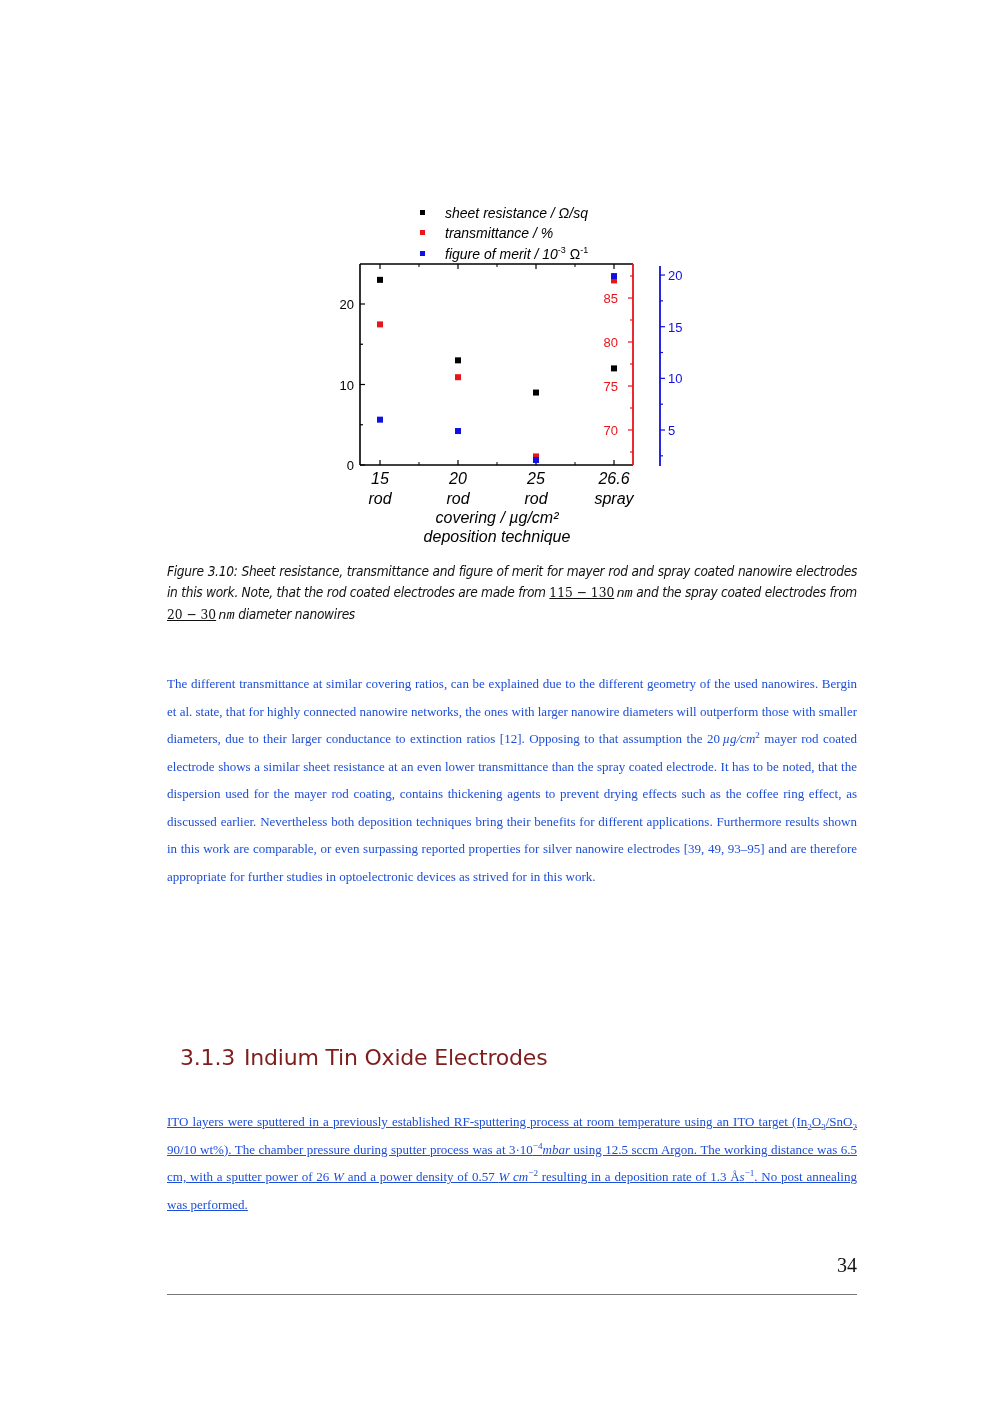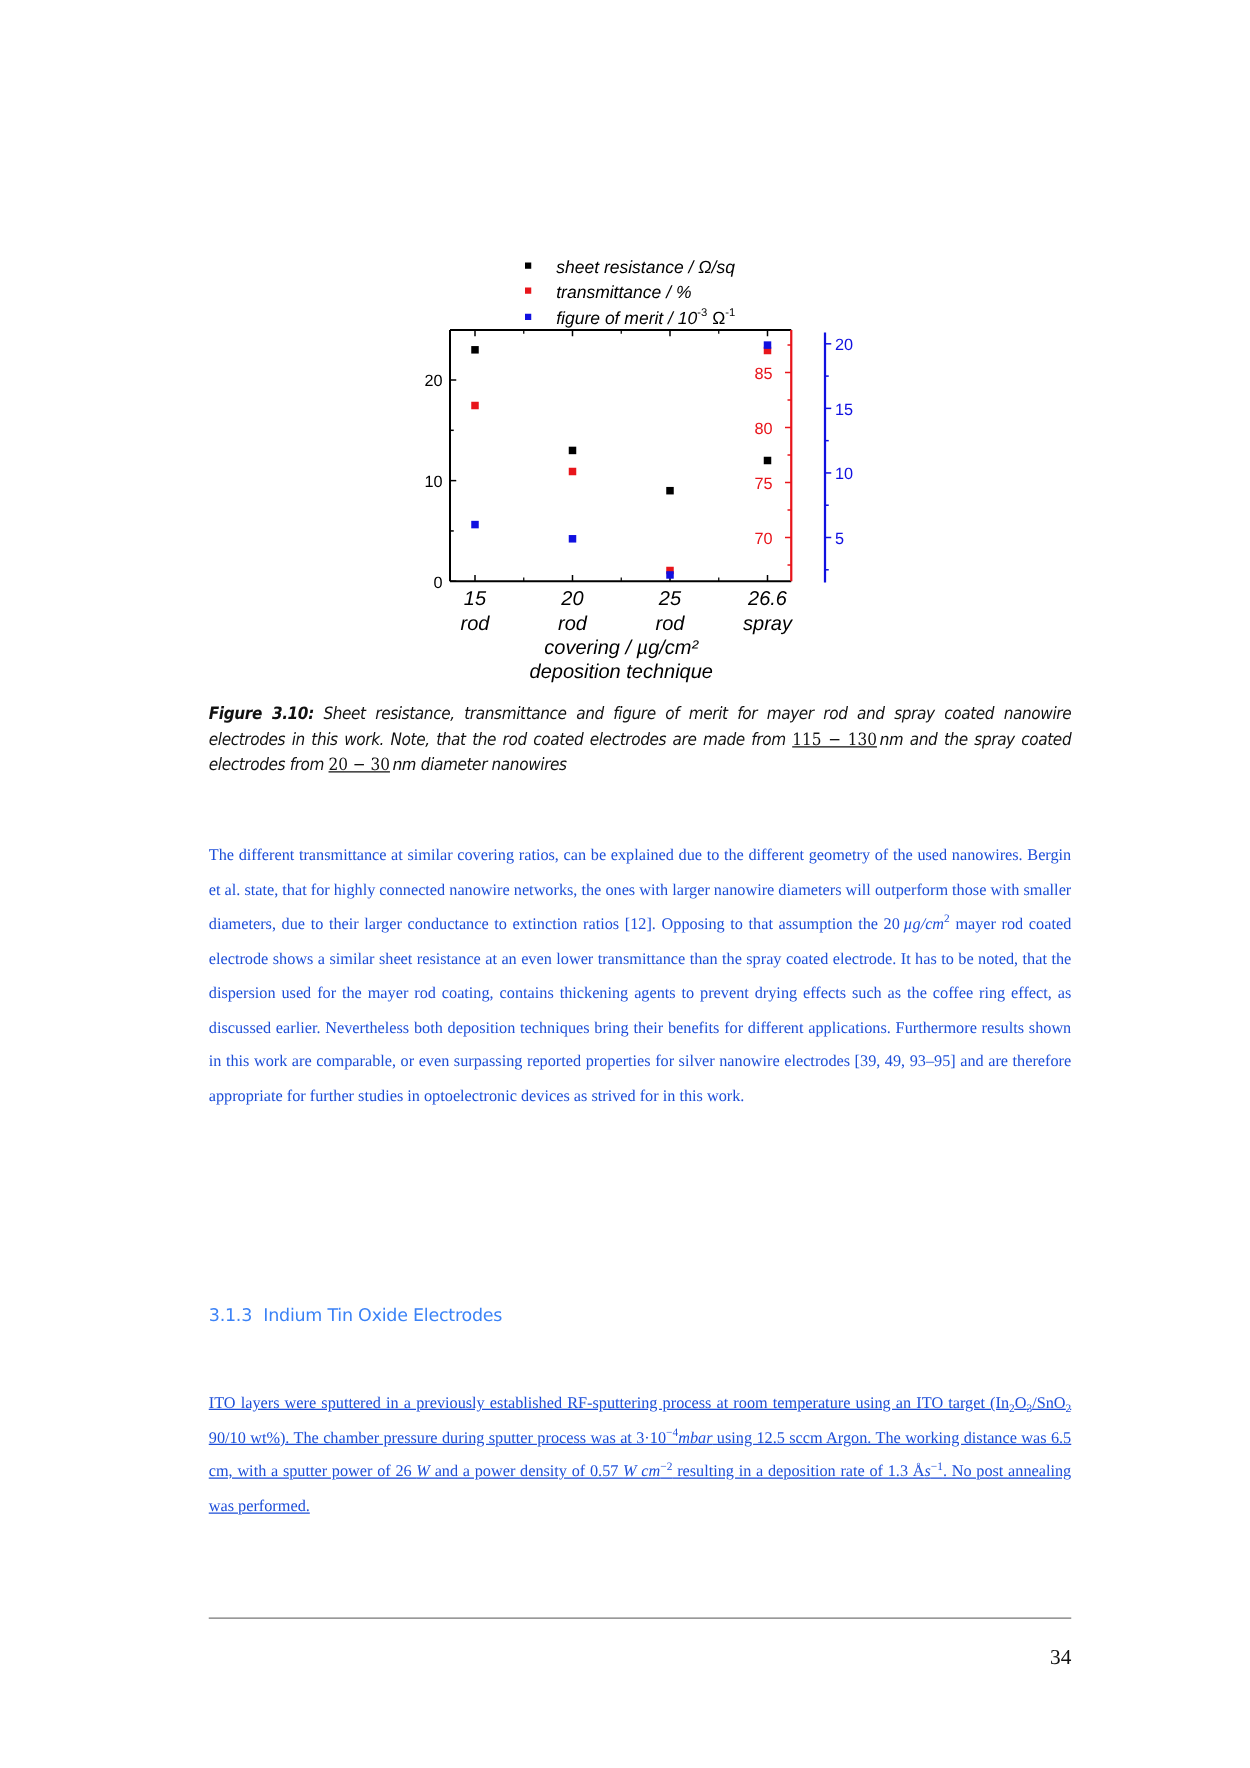--- a/index.html
+++ b/index.html
@@ -13,7 +13,7 @@
     font-size: 13.6px; line-height: 20.5px; font-style: italic; color: #111;
     text-align: justify; font-stretch: condensed; letter-spacing: -0.3px;
   }
-  .caption b { font-weight: bold; font-style: italic; }
+  .caption b { font-weight: normal; font-style: italic; }
   .caption .m { font-family: "DejaVu Serif", "Liberation Serif", serif; font-style: normal; letter-spacing: 0; text-decoration: underline; }
   .caption .mi { font-family: Liberation Sans, sans-serif; font-style: italic; letter-spacing: 0; }
   .body-text {

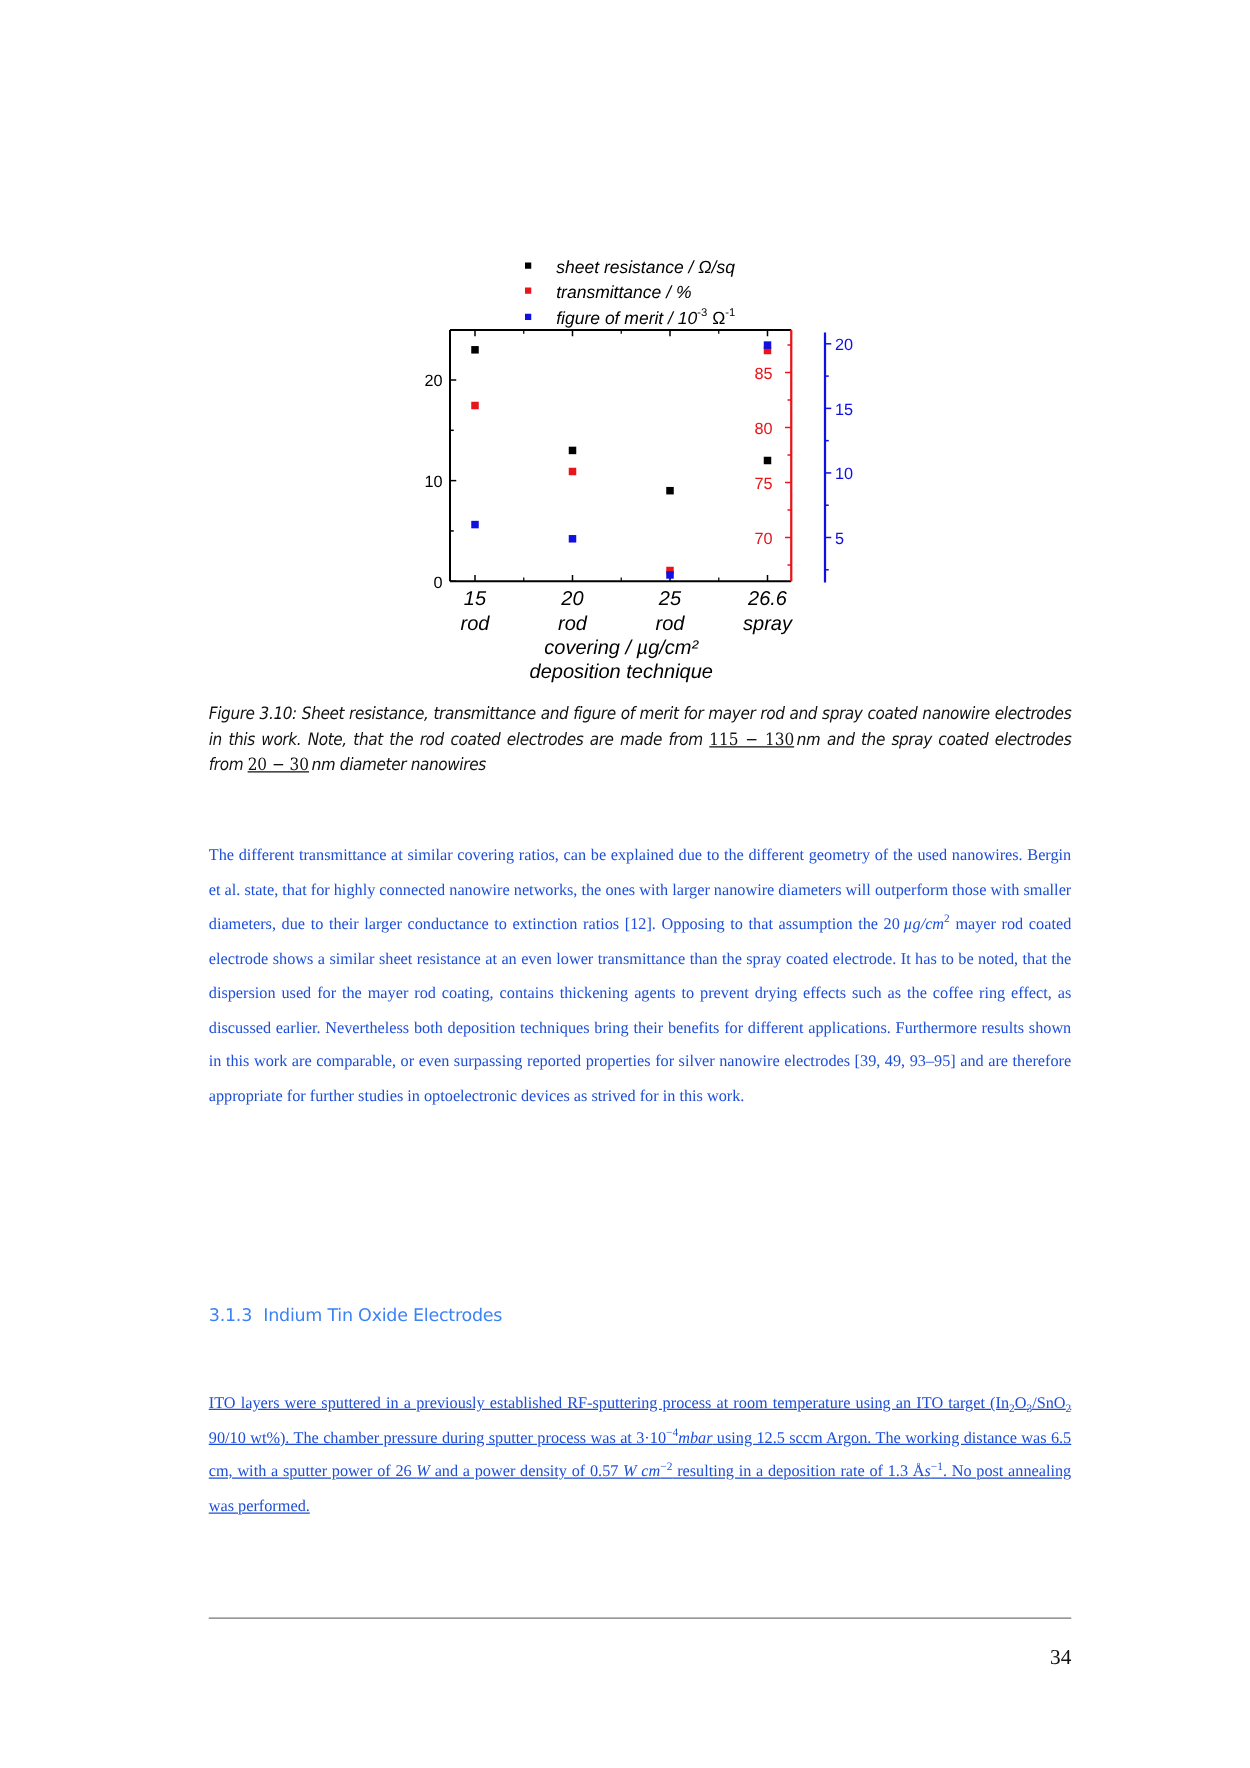--- a/index.html
+++ b/index.html
@@ -15,7 +15,7 @@
   }
   .caption b { font-weight: normal; font-style: italic; }
   .caption .m { font-family: "DejaVu Serif", "Liberation Serif", serif; font-style: normal; letter-spacing: 0; text-decoration: underline; }
-  .caption .mi { font-family: Liberation Sans, sans-serif; font-style: italic; letter-spacing: 0; }
+  .caption .mi { font-family: Liberation Mono, monospace; font-style: italic; letter-spacing: 0; }
   .body-text {
     position: absolute; left: 167px; width: 690px;
     font-family: "Liberation Serif", "DejaVu Serif", serif;

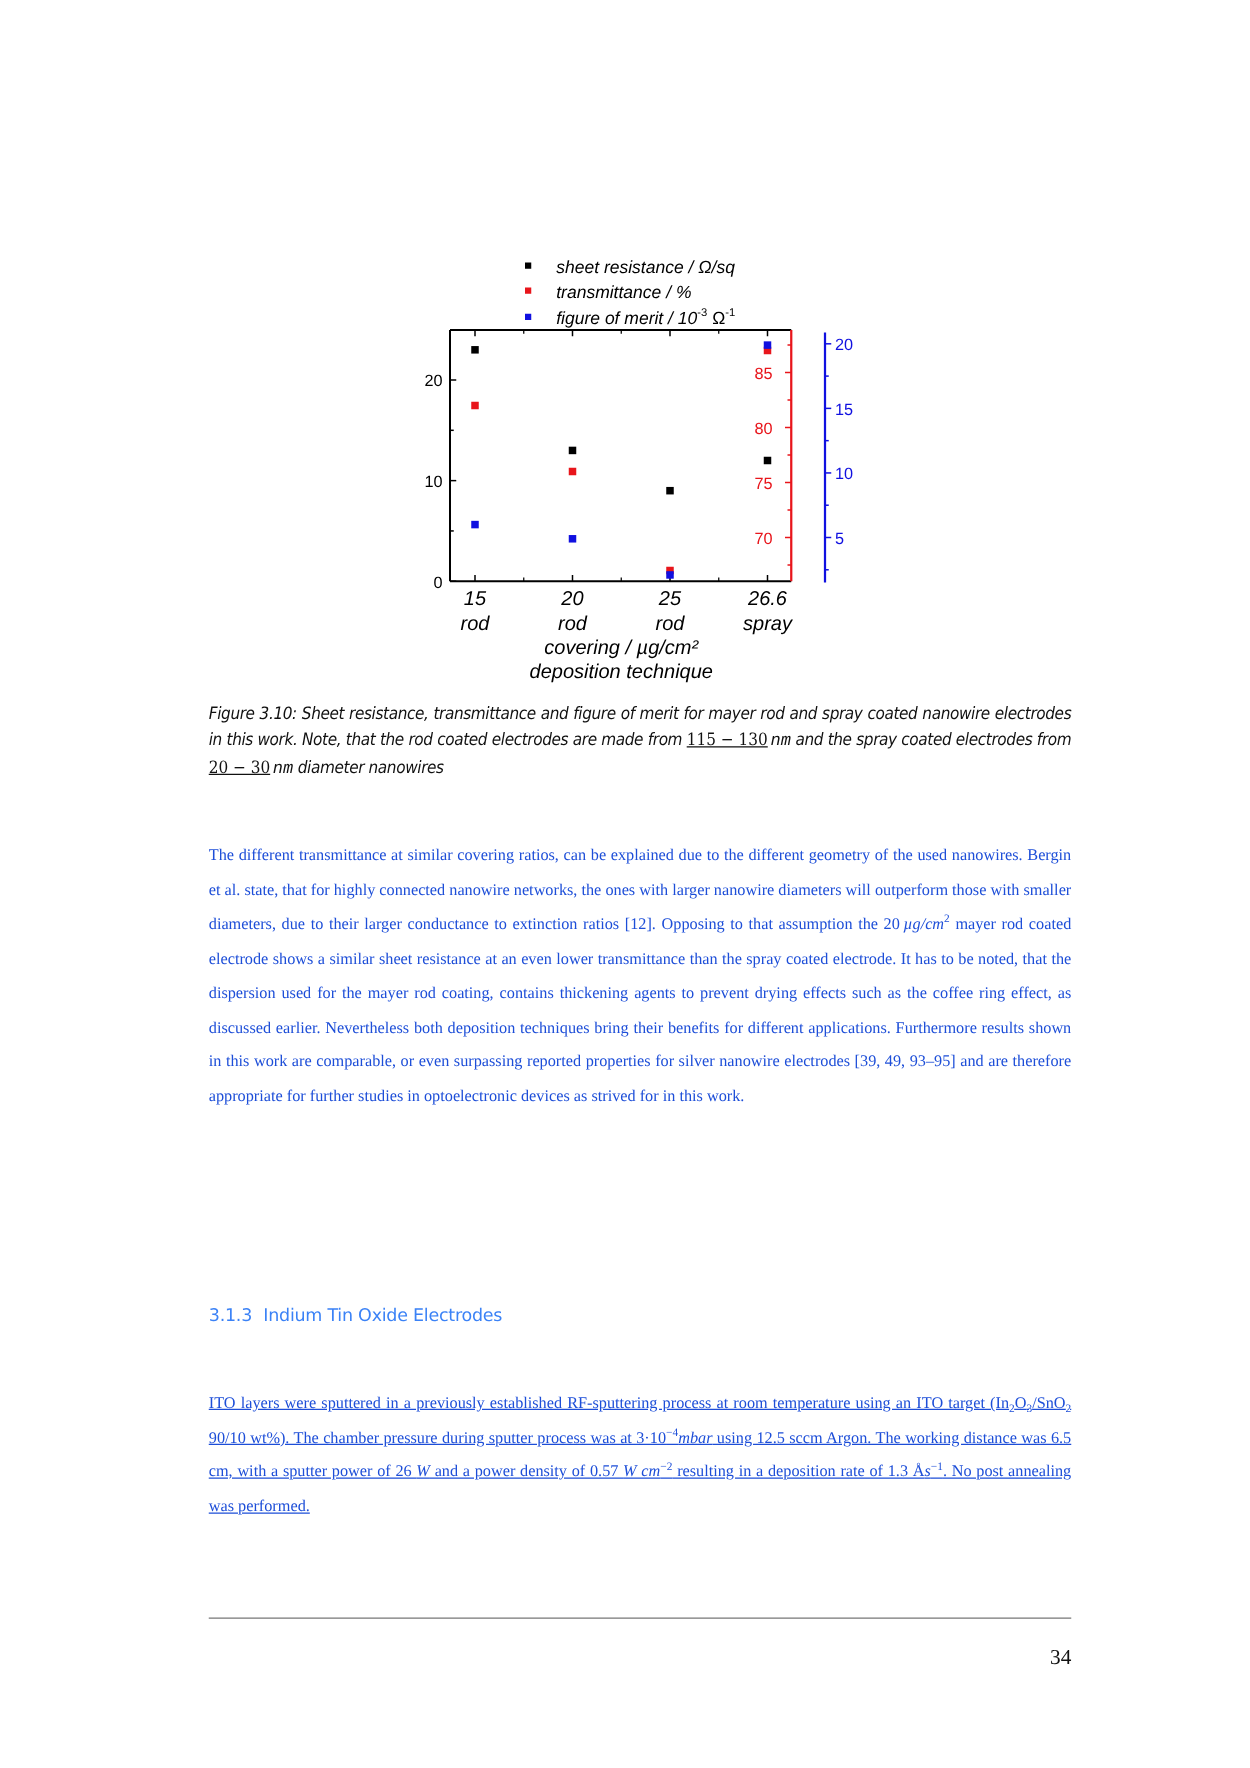--- a/index.html
+++ b/index.html
@@ -25,9 +25,9 @@
   .para2 { top: 1108px; text-decoration: underline; }
   .body-text .it { font-style: italic; }
   .heading {
-    position: absolute; left: 167px; top: 1045px;
+    position: absolute; left: 180px; top: 1045px;
     font-family: "DejaVu Sans", "Liberation Sans", sans-serif;
-    font-size: 14px; color: #3b82f6; letter-spacing: -0.2px;
+    font-size: 22px; color: #7f1d1d; letter-spacing: -0.2px;
   }
   .heading .num { margin-right: 9px; }
   .footer-rule { position: absolute; left: 167px; top: 1294px; width: 690px; height: 1px; background: #777; }

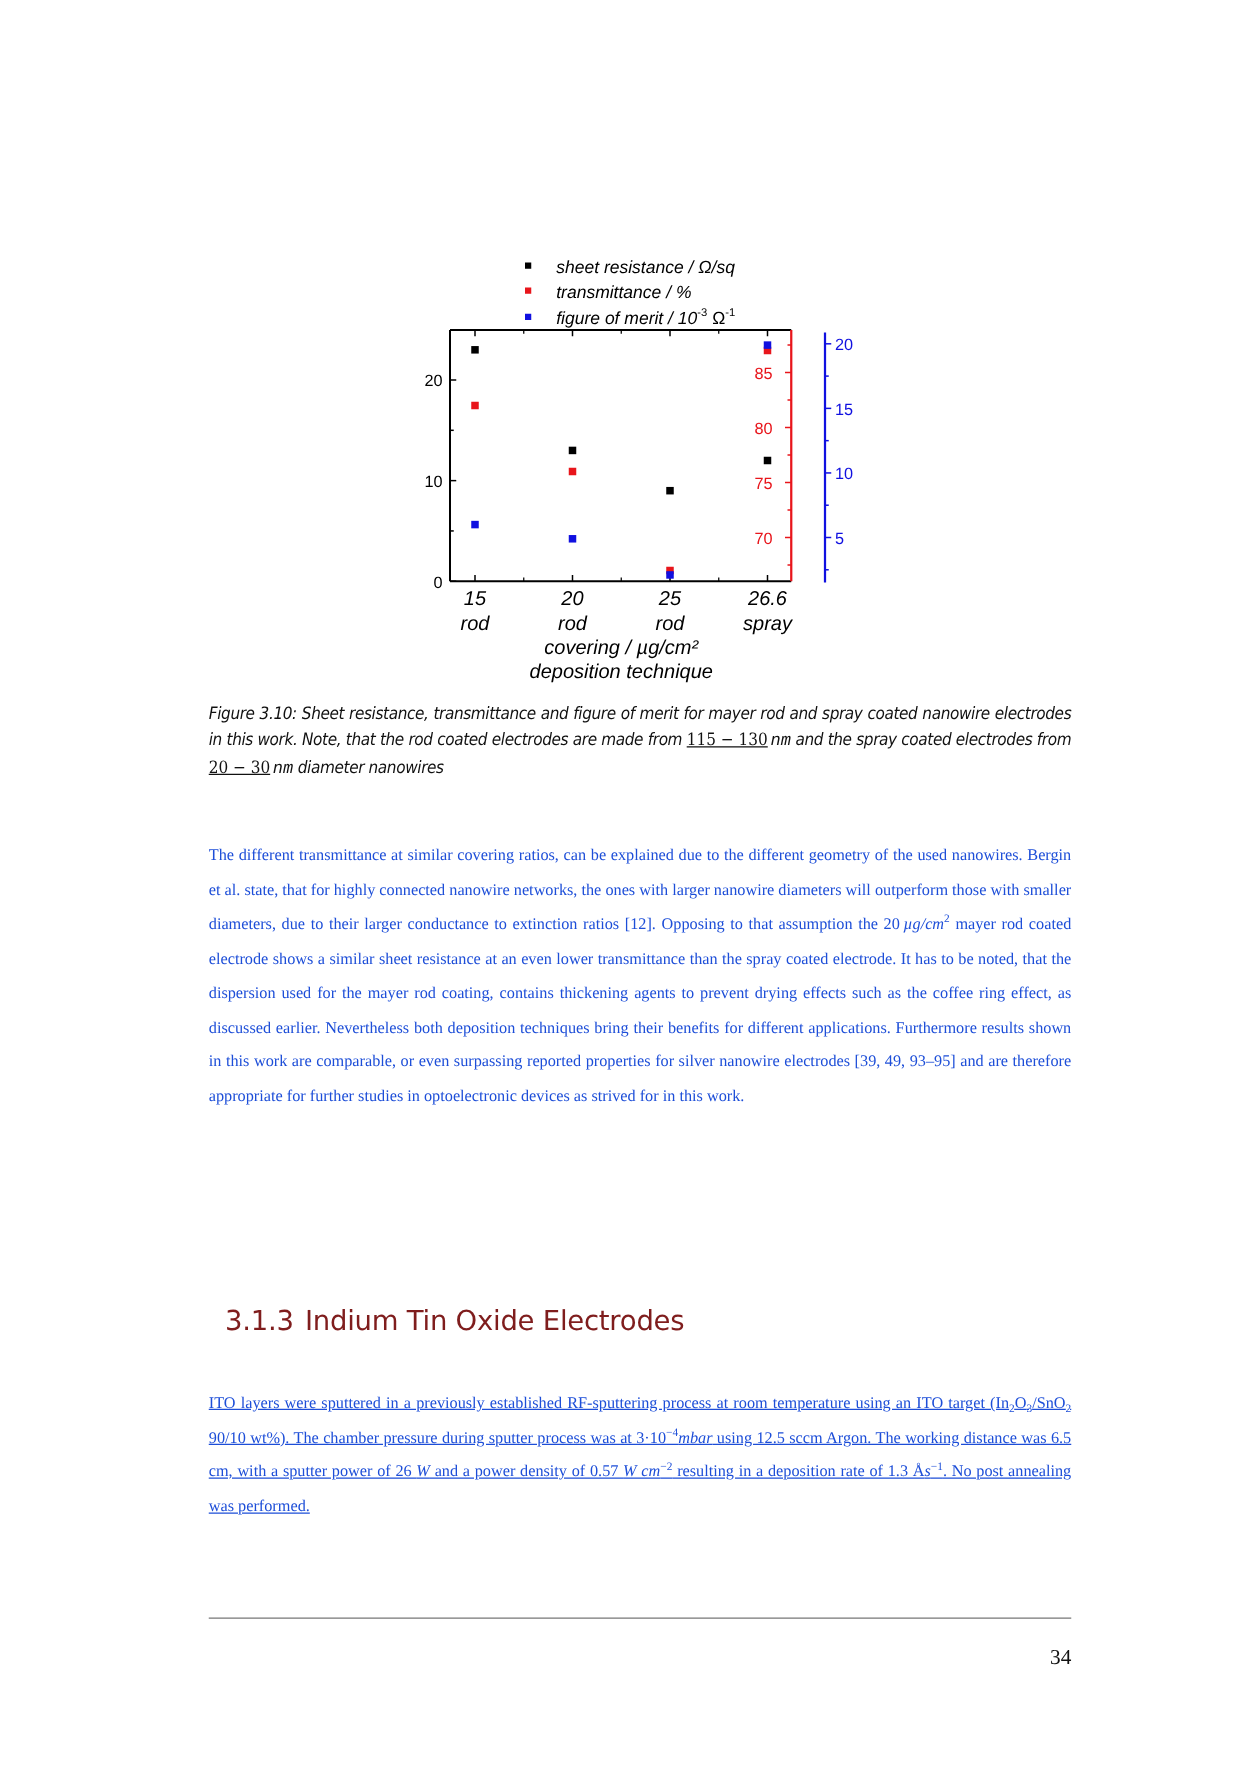--- a/index.html
+++ b/index.html
@@ -32,8 +32,8 @@
   .heading .num { margin-right: 9px; }
   .footer-rule { position: absolute; left: 167px; top: 1294px; width: 690px; height: 1px; background: #777; }
   .page-num {
-    position: absolute; right: 143px; top: 1316px;
-    font-family: "Liberation Serif", "DejaVu Serif", serif; font-size: 17px; color: #111;
+    position: absolute; right: 143px; top: 1254px;
+    font-family: "Liberation Serif", "DejaVu Serif", serif; font-size: 20px; color: #111;
   }
   sup, sub { font-size: 70%; line-height: 0; }
 </style>

